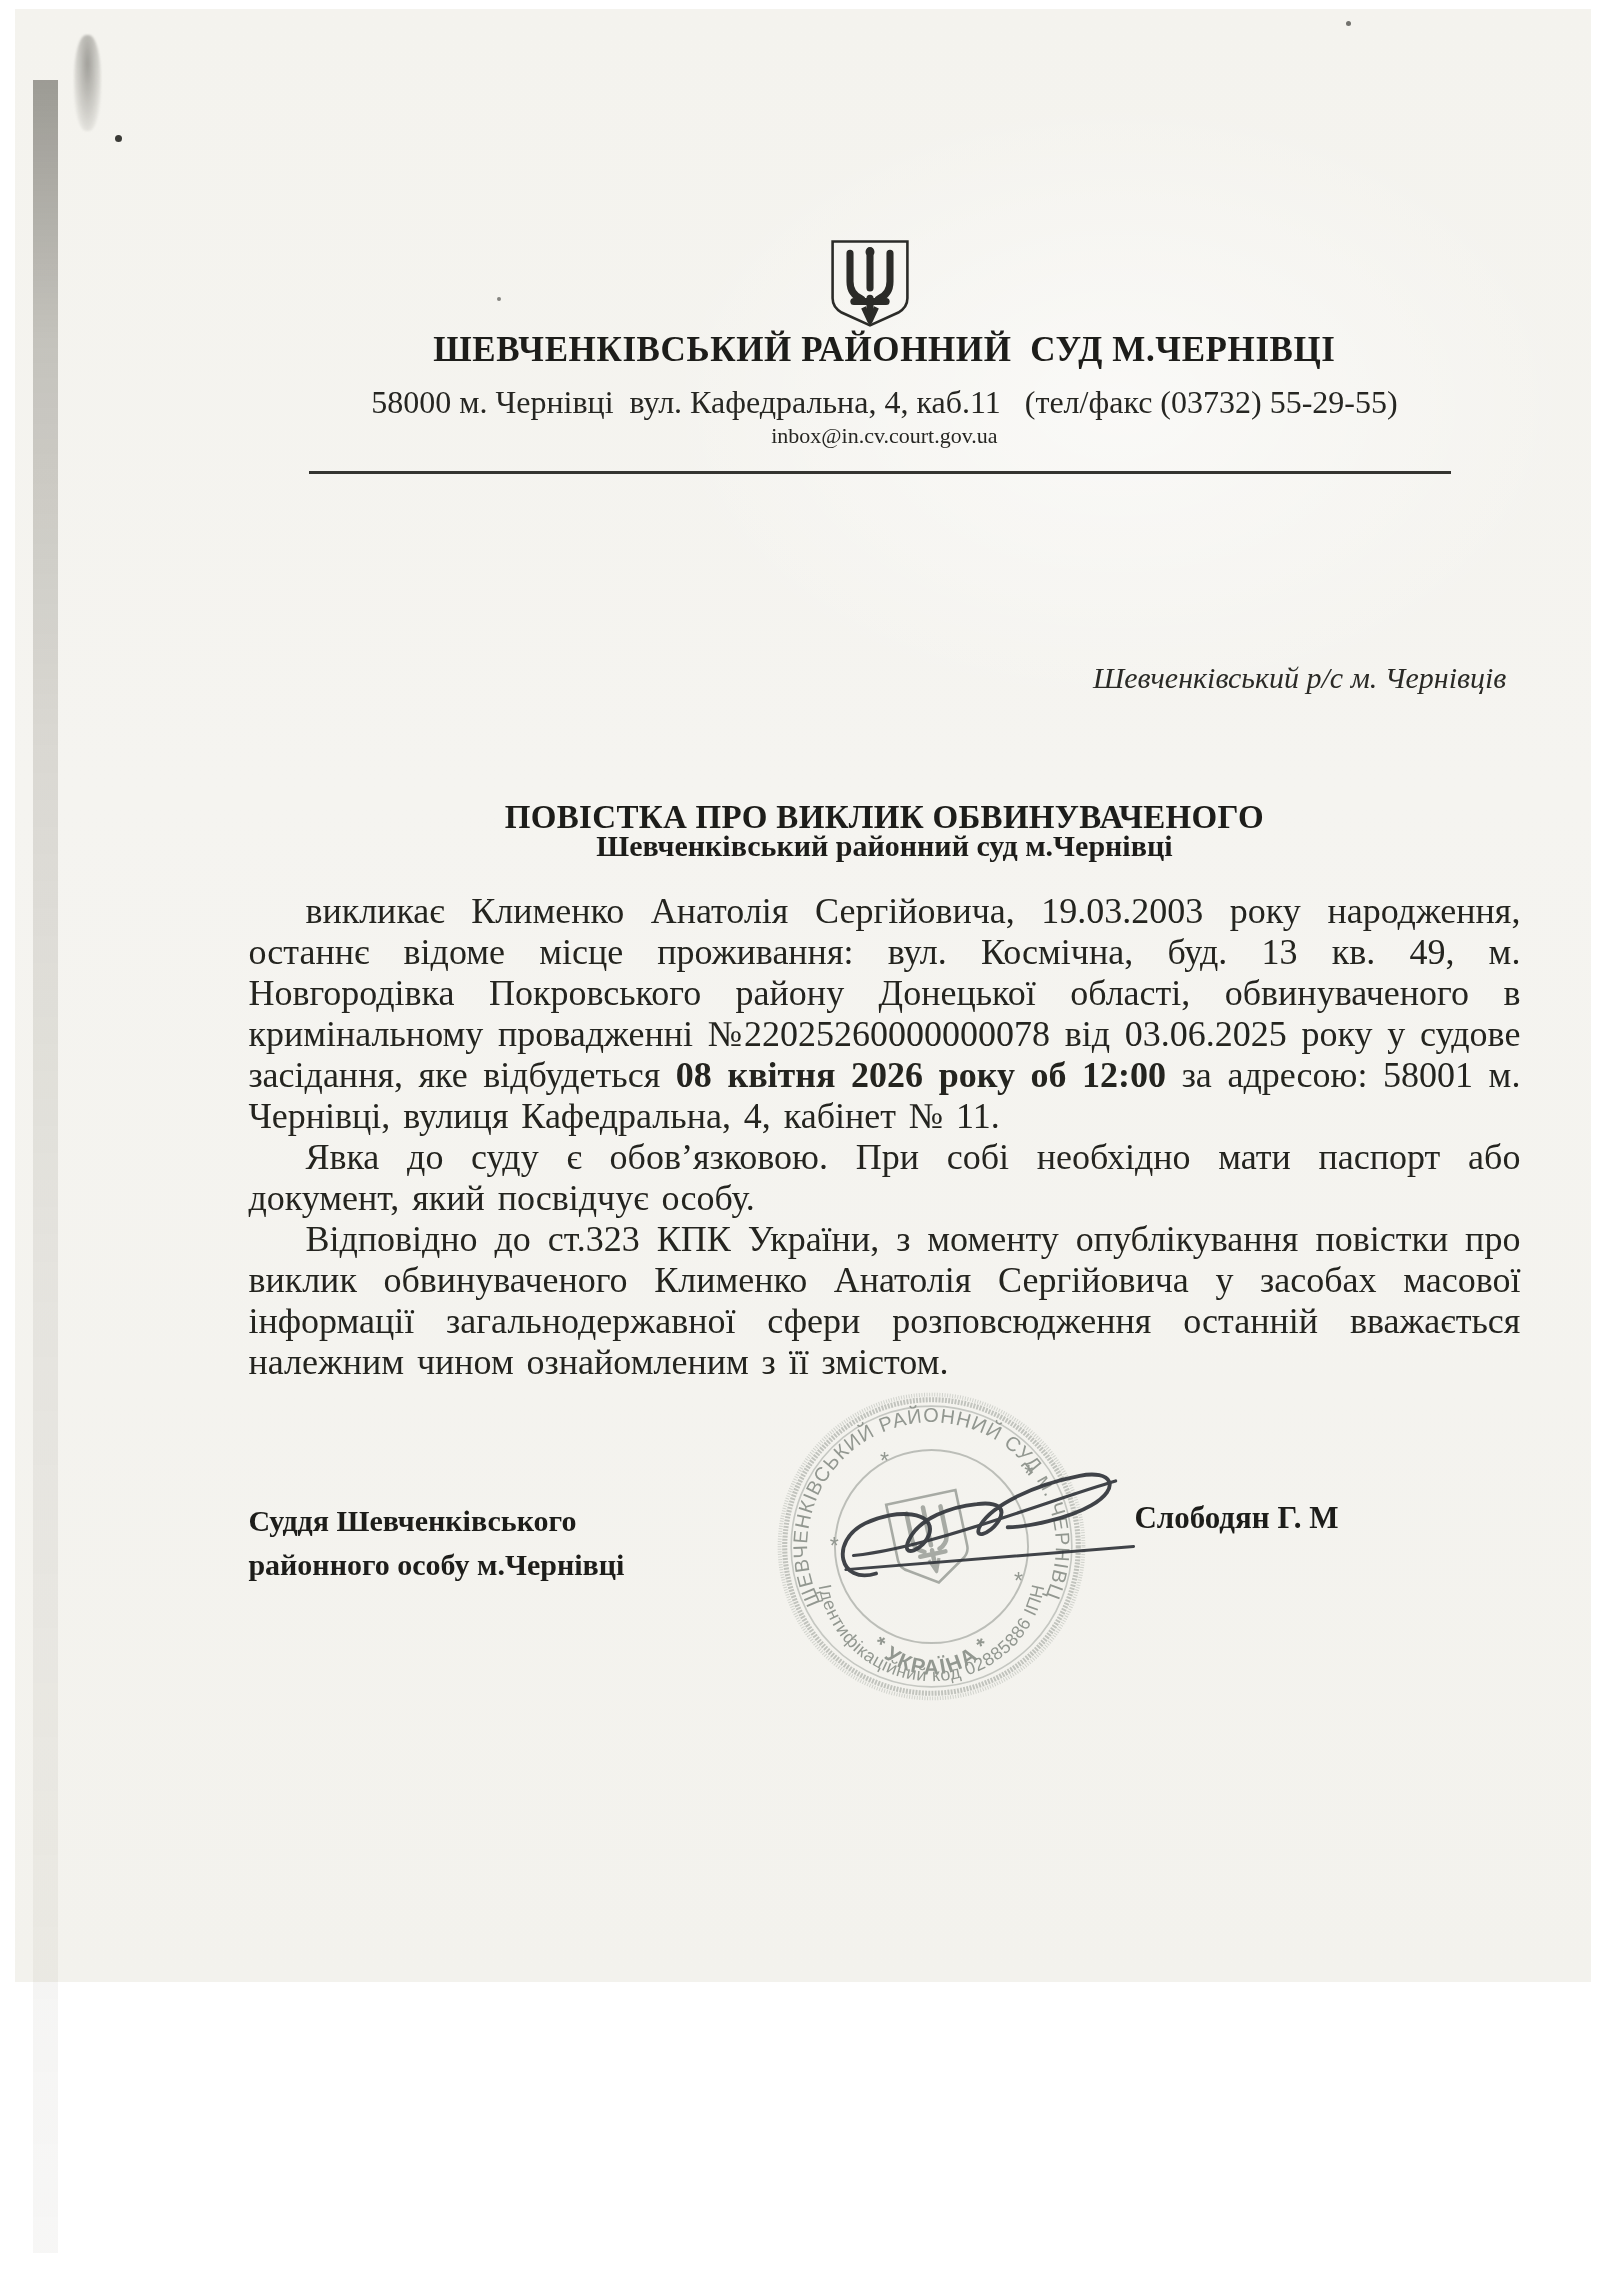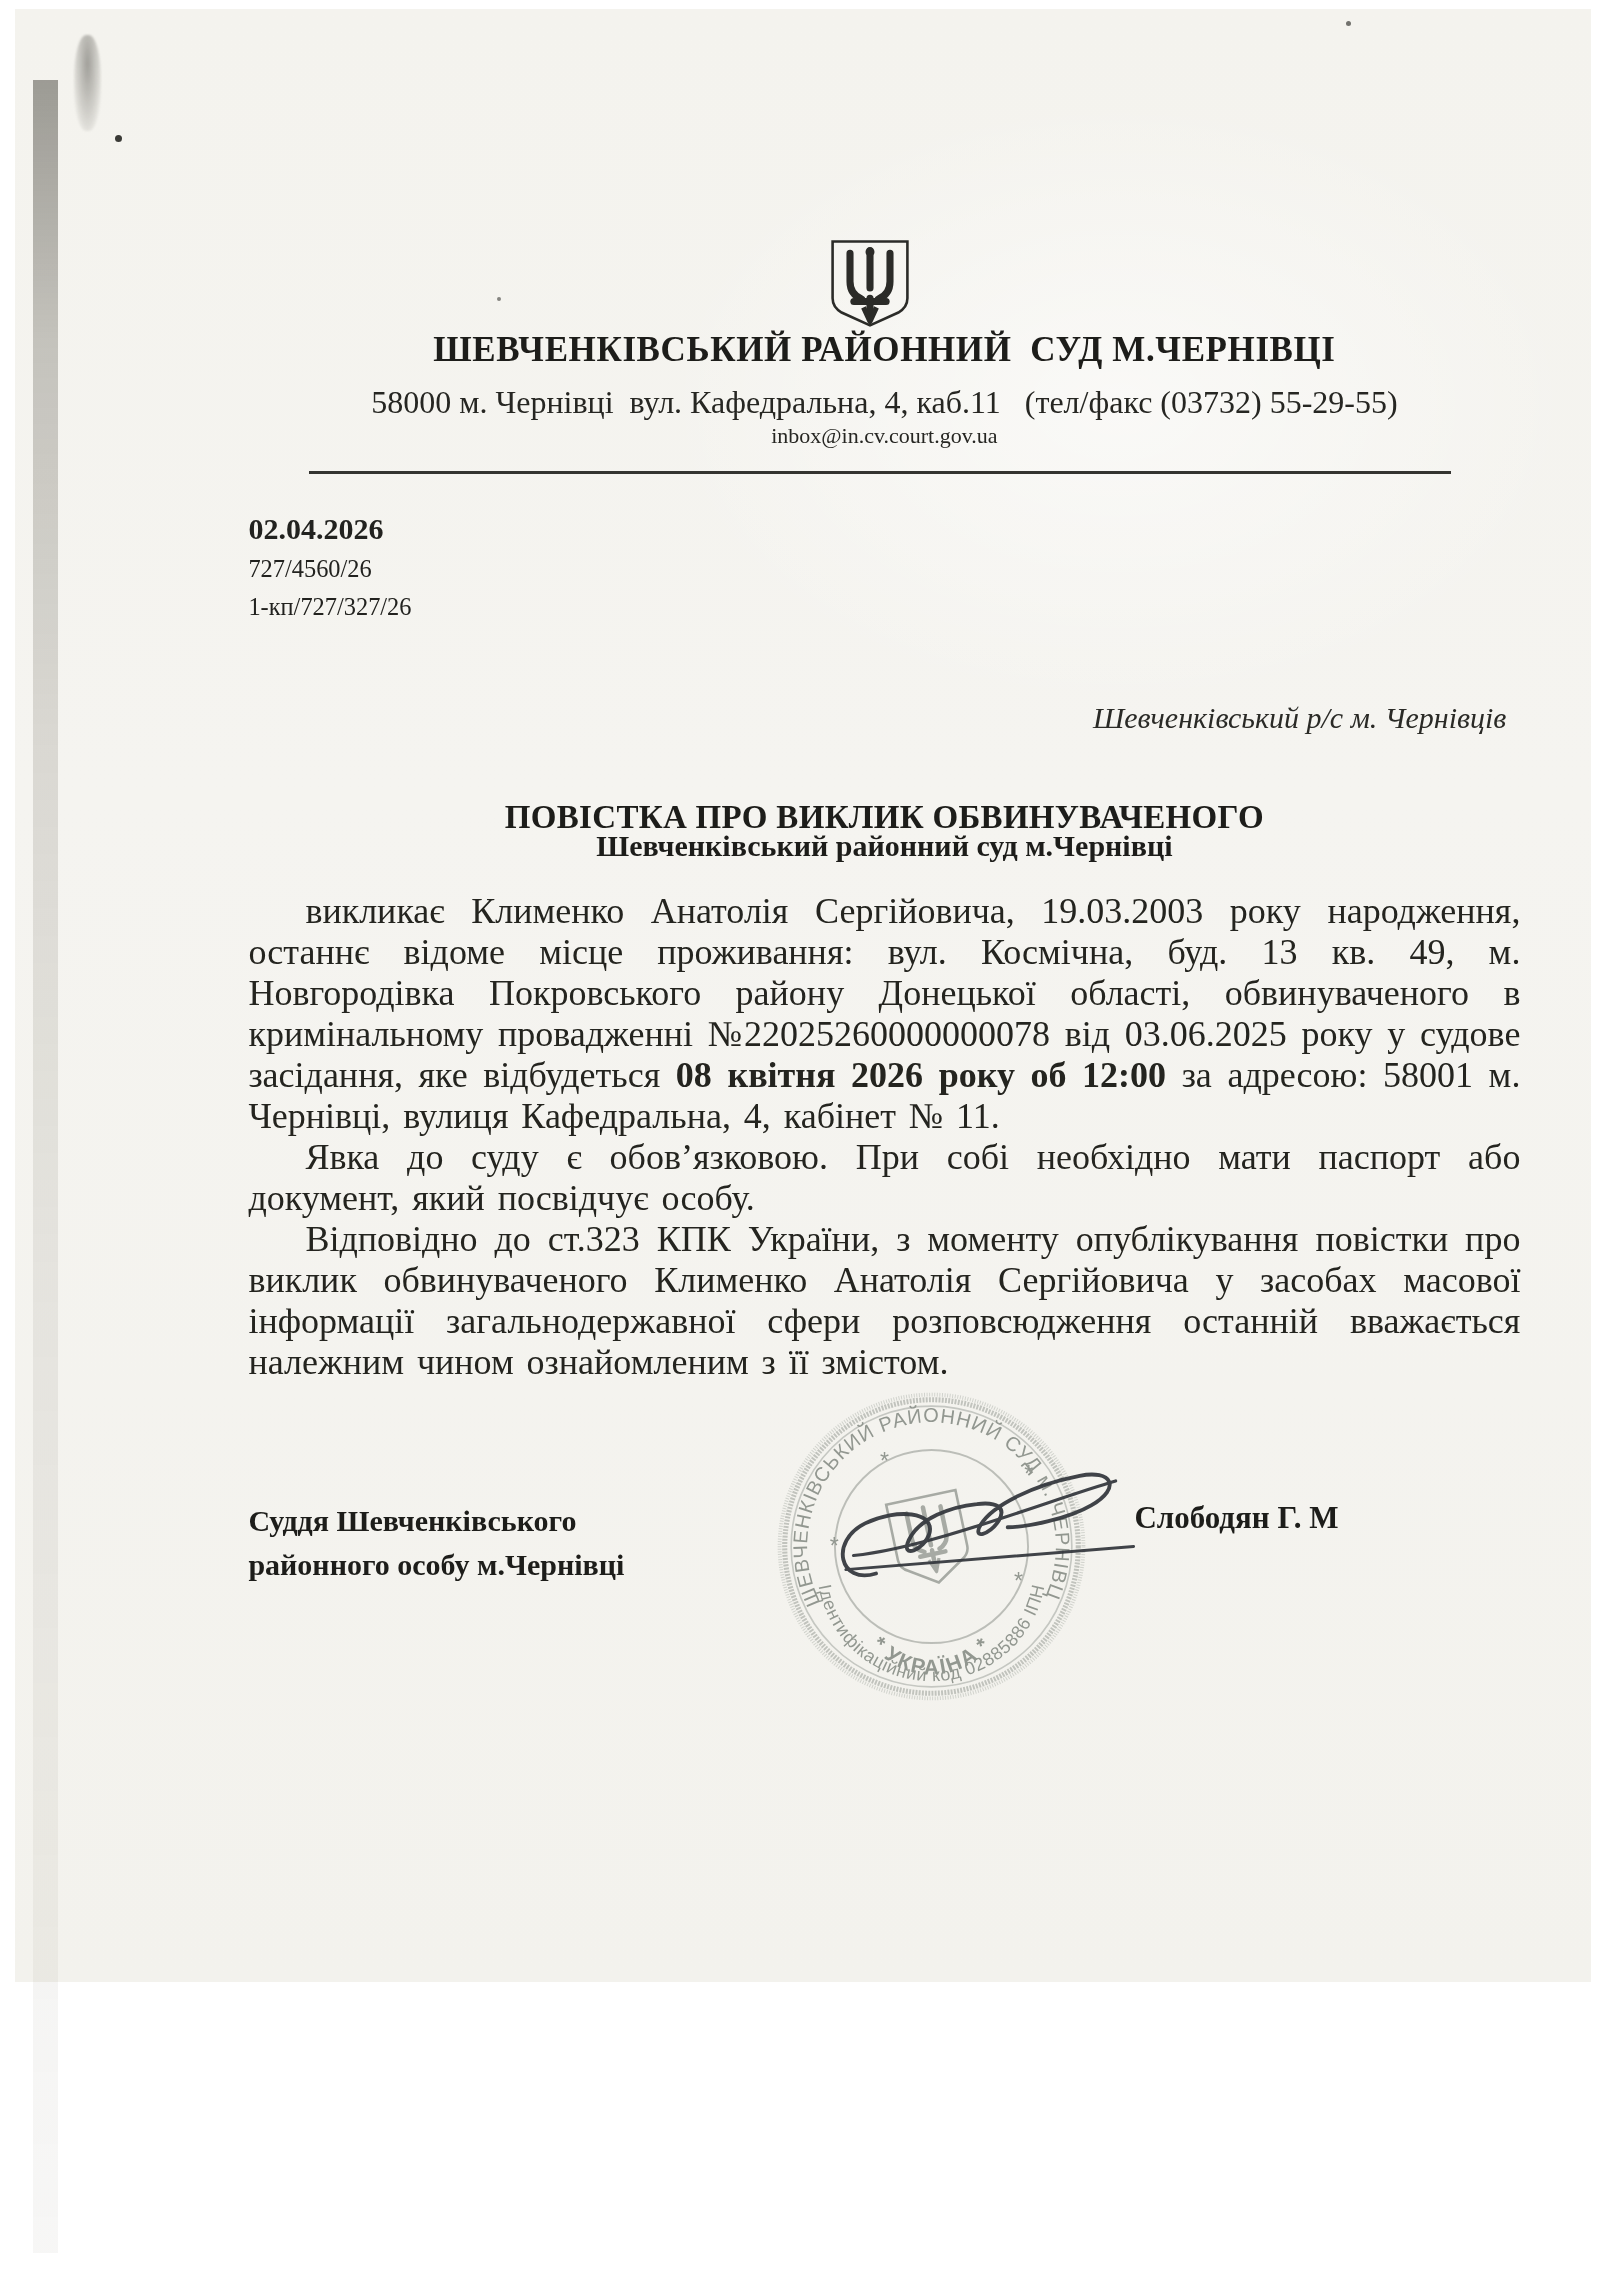--- a/index.html
+++ b/index.html
@@ -86,11 +86,6 @@
   <div class="content-col centered court-email">inbox@in.cv.court.gov.ua</div>
   <div class="divider"></div>
 
-  <div class="meta-block">
-    <p class="meta-date">02.04.2026</p>
-    <p class="meta-case">727/4560/26</p>
-    <p class="meta-proc">1-кп/727/327/26</p>
-  </div>
 
   <div class="court-ref">Шевченківський р/с м. Чернівців</div>
 

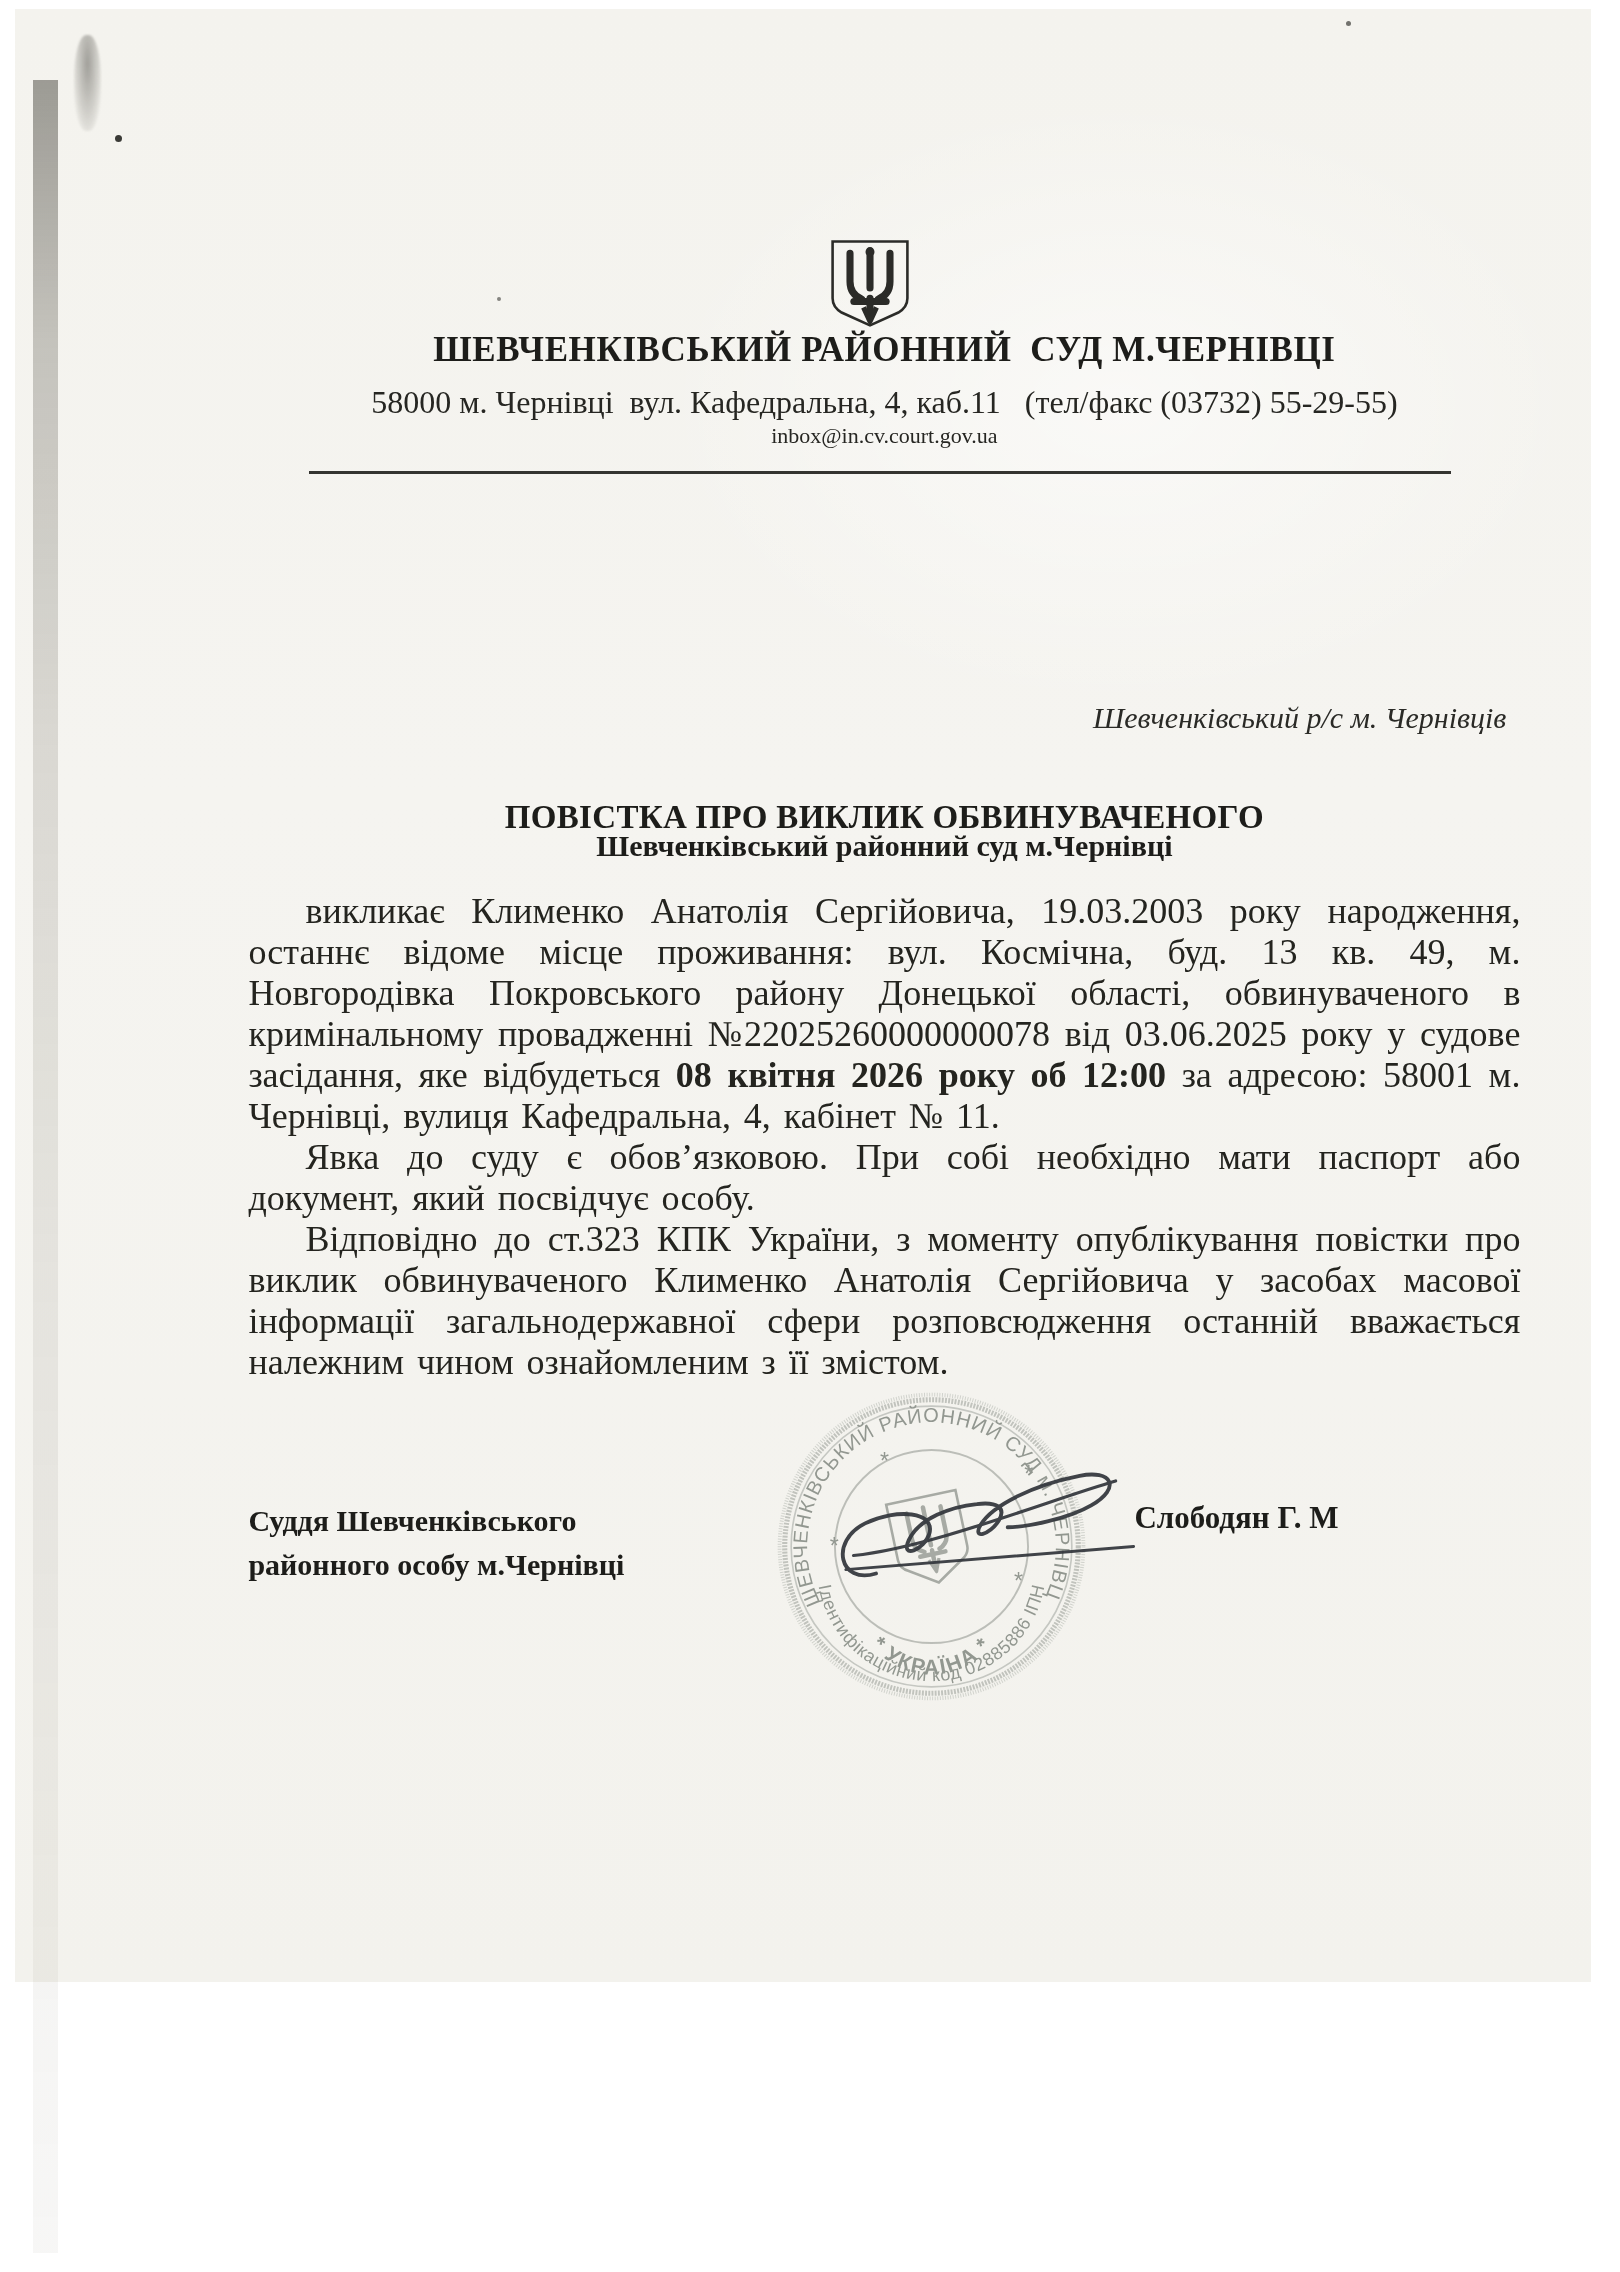--- a/index.html
+++ b/index.html
@@ -41,7 +41,7 @@
   .meta-case{font-size:24.4px;margin:0 0 14px 0;}
   .meta-proc{font-size:24.4px;margin:0;}
   .court-ref{
-    position:absolute;right:85px;top:652px;font-style:italic;font-size:30px;color:#2a2a26;margin-top:40px;
+    position:absolute;right:85px;top:652px;font-style:italic;font-size:30px;color:#2a2a26;
   }
   .doc-title{top:790px;font-weight:bold;font-size:33px;letter-spacing:0.3px;color:#1d1d1a;text-align:center;}
   .doc-subtitle{top:820px;font-weight:bold;font-size:30px;color:#1d1d1a;}

